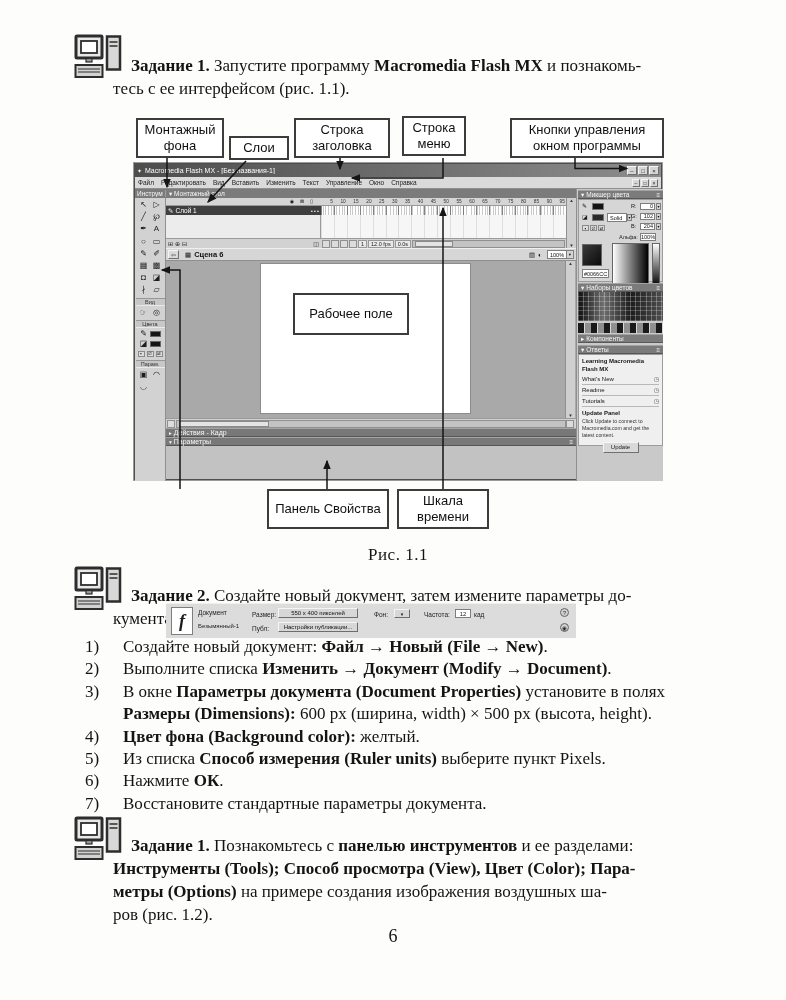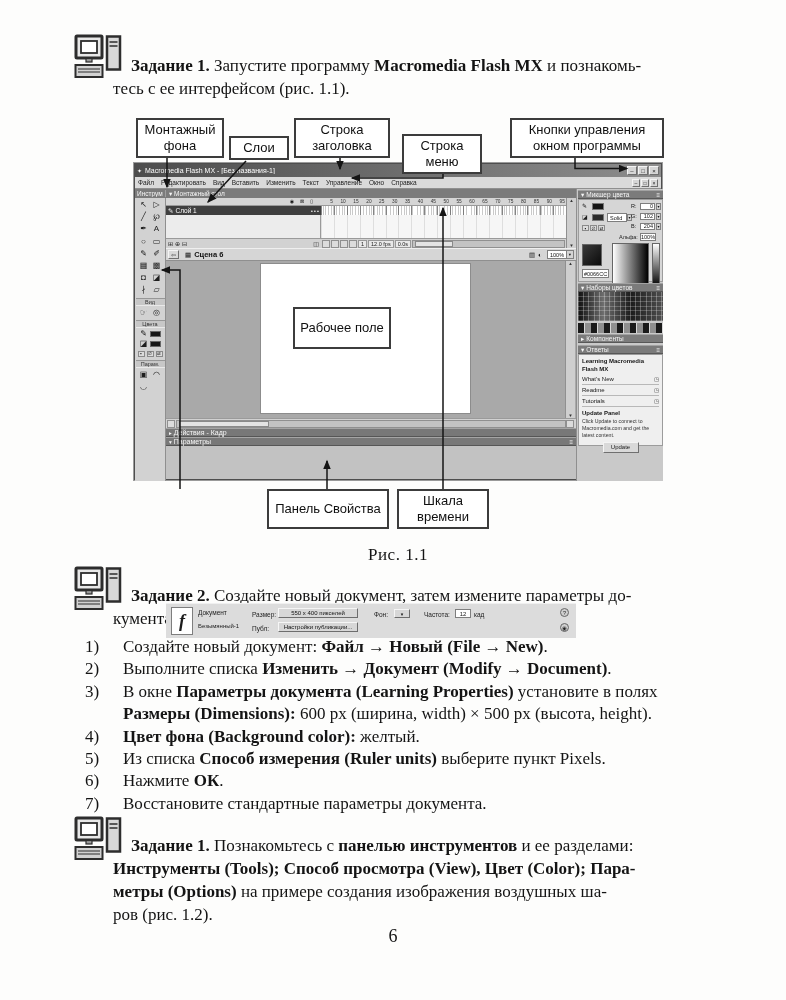--- a/index.html
+++ b/index.html
@@ -489,7 +489,7 @@
   <div class="co" style="left:136px;top:118px;width:88px;height:40px">Монтажный фона</div>
   <div class="co" style="left:229px;top:136px;width:60px;height:24px">Слои</div>
   <div class="co" style="left:294px;top:118px;width:96px;height:40px">Строка заголовка</div>
-  <div class="co" style="left:402px;top:134px;width:80px;height:40px">Строка меню</div>
+  <div class="co" style="left:402px;top:116px;width:64px;height:40px">Строка меню</div>
   <div class="co" style="left:510px;top:118px;width:154px;height:40px">Кнопки управления окном программы</div>
   <div class="co" style="left:293px;top:307px;width:98px;height:42px">Рабочее поле</div>
   <div class="co" style="left:267px;top:489px;width:122px;height:40px">Панель Свойства</div>

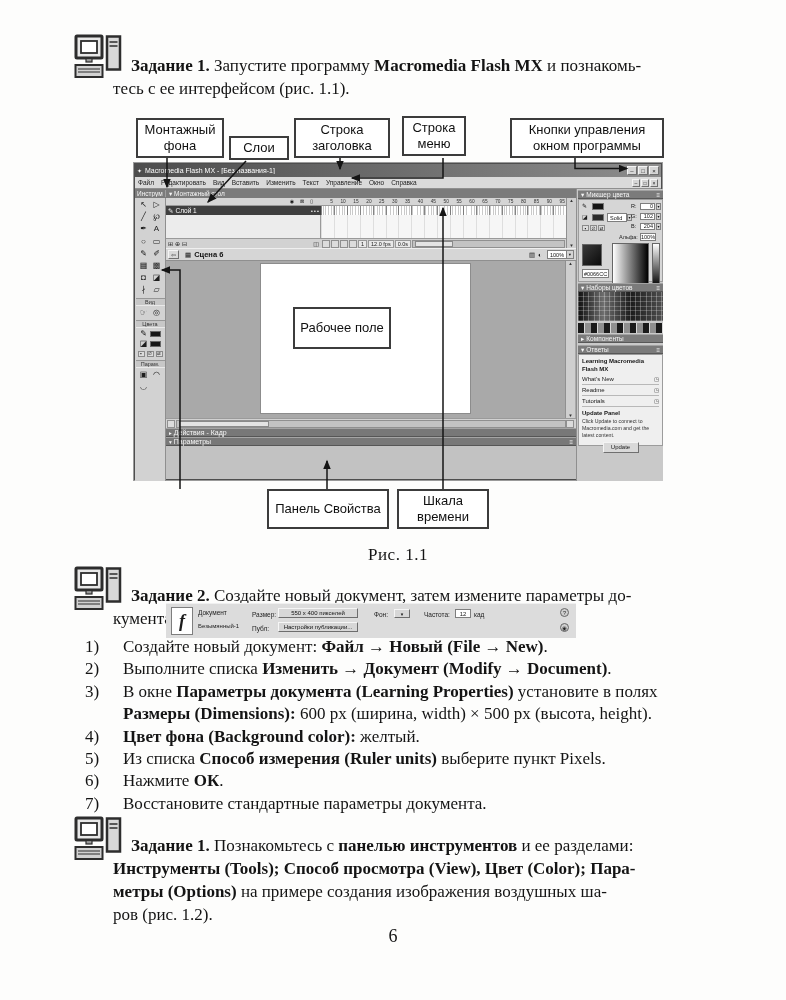--- a/index.html
+++ b/index.html
@@ -491,7 +491,7 @@
   <div class="co" style="left:294px;top:118px;width:96px;height:40px">Строка заголовка</div>
   <div class="co" style="left:402px;top:116px;width:64px;height:40px">Строка меню</div>
   <div class="co" style="left:510px;top:118px;width:154px;height:40px">Кнопки управления окном программы</div>
-  <div class="co" style="left:293px;top:307px;width:98px;height:42px">Рабочее поле</div>
+  <div class="co" style="left:293px;top:293px;width:116px;height:42px">Рабочее поле</div>
   <div class="co" style="left:267px;top:489px;width:122px;height:40px">Панель Свойства</div>
   <div class="co" style="left:397px;top:489px;width:92px;height:40px">Шкала времени</div>
 

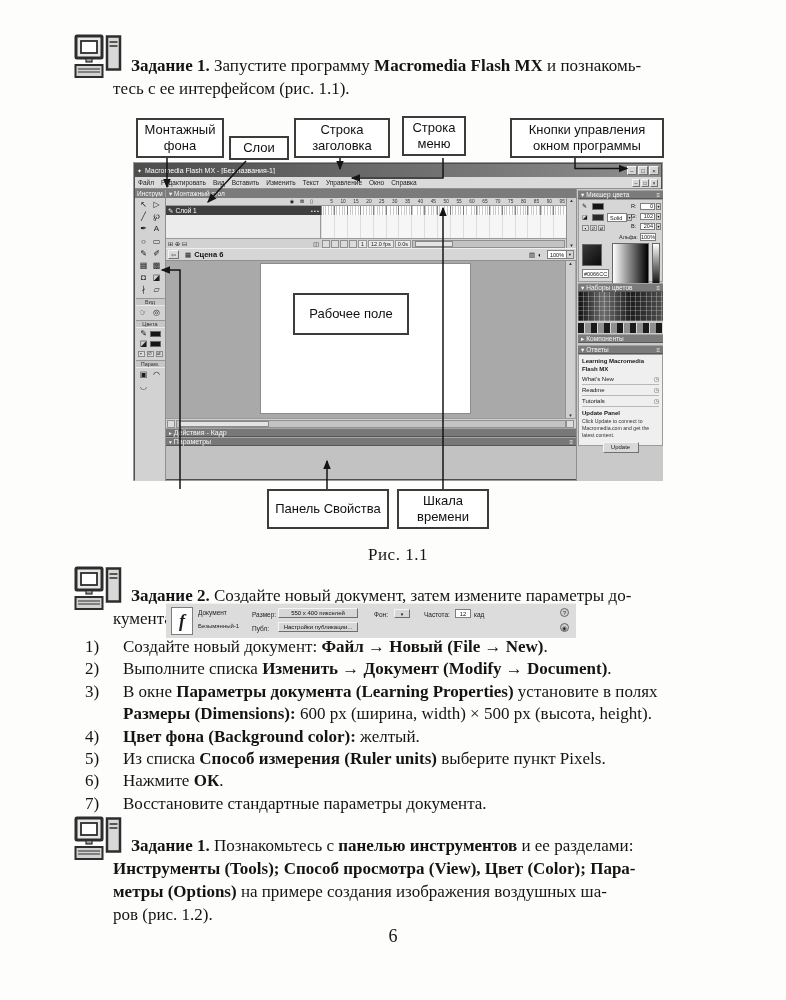--- a/index.html
+++ b/index.html
@@ -173,7 +173,7 @@
       </div>
     <div class="list-row">
         <span class="num">3)</span>
-        <span class="rich li-rich"><span>В окне </span><span class="b">Параметры документа (Learning Properties)</span><span> установите в полях
+        <span class="rich li-rich"><span>В окне </span><span class="b">Параметры документа (Document Properties)</span><span> установите в полях
 </span><span class="b">Размеры (Dimensions):</span><span> 600 px (ширина, width) × 500 px (высота, height).</span></span>
       </div>
     <div class="list-row">

